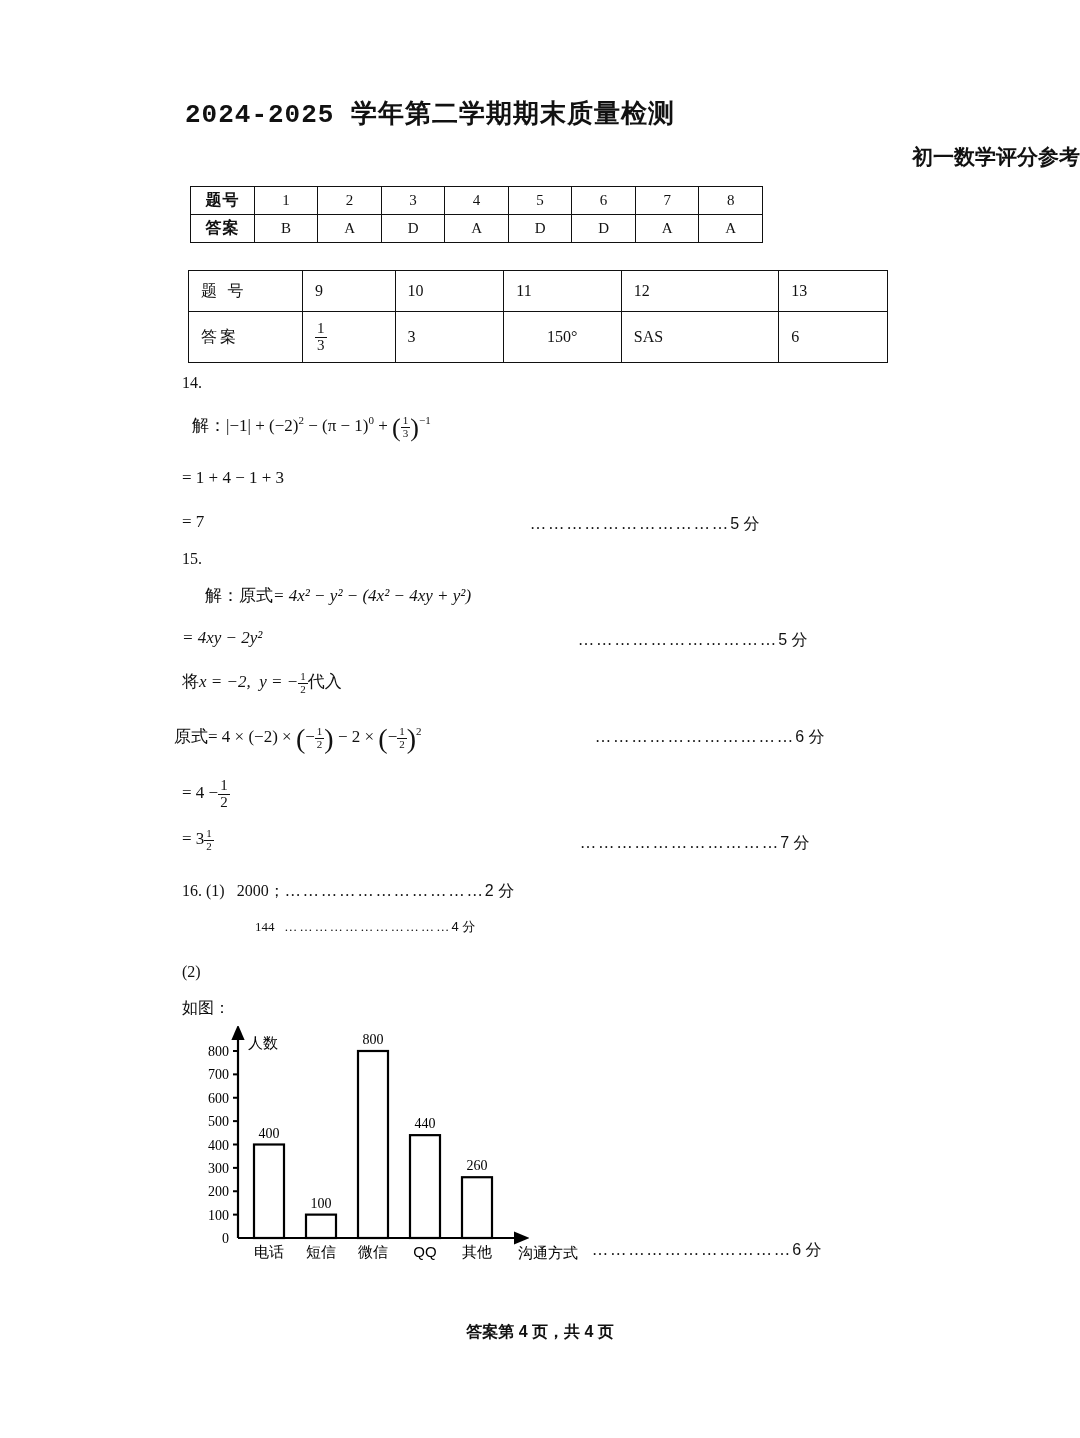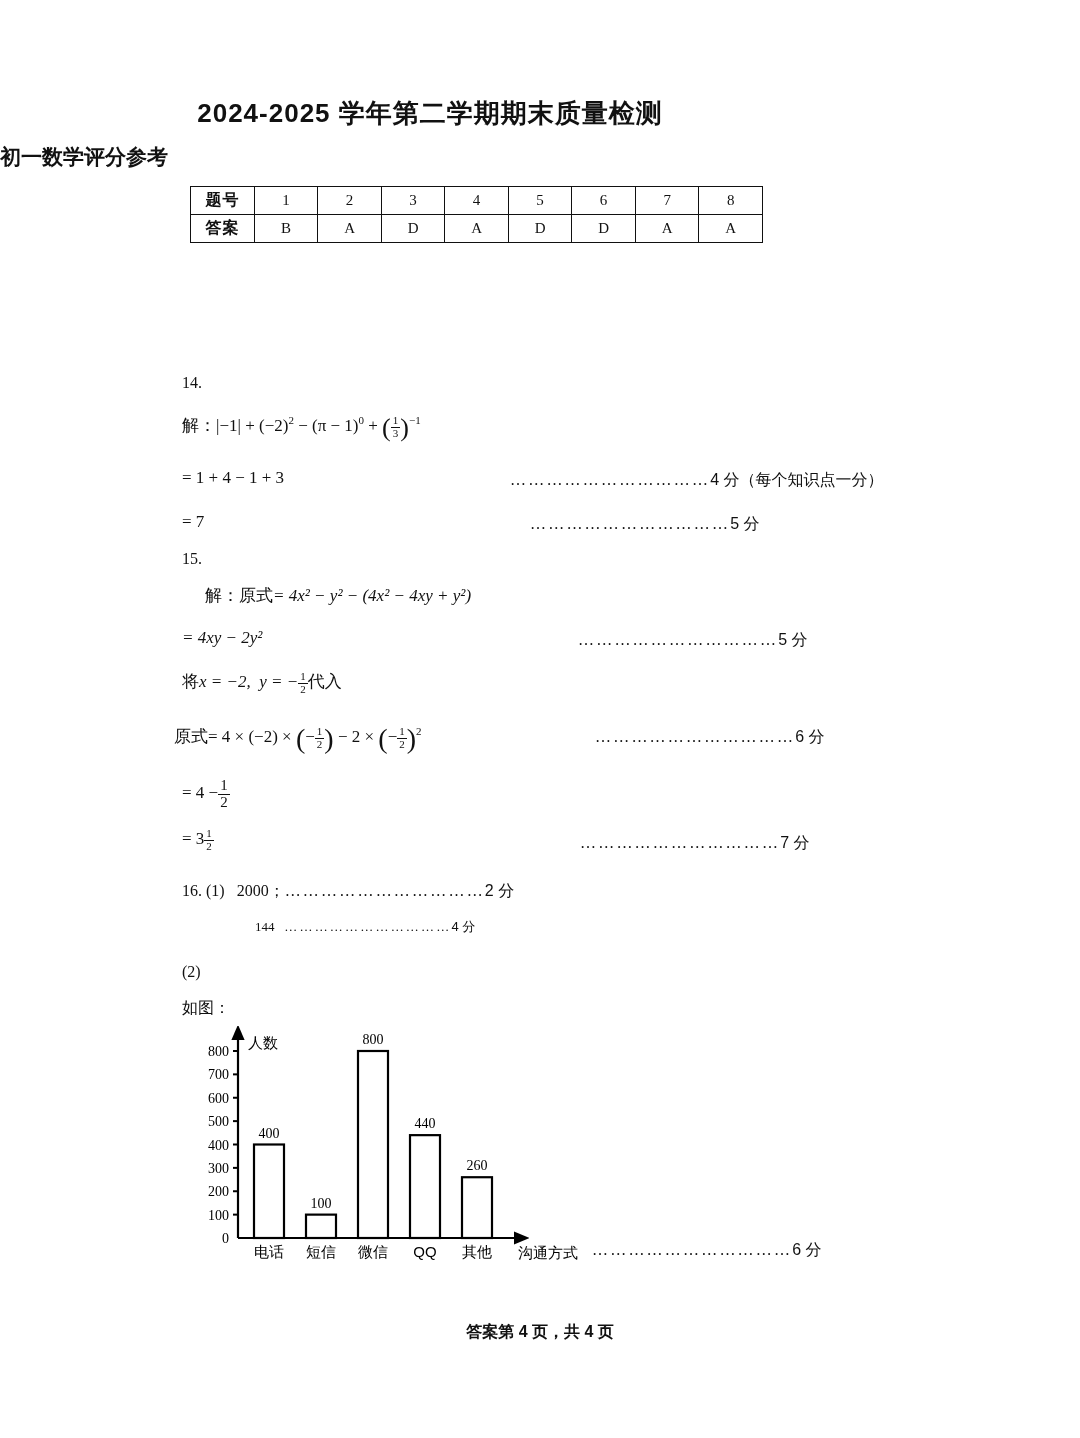--- a/index.html
+++ b/index.html
@@ -31,7 +31,7 @@
     font-size: 26px;
     font-weight: bold;
     letter-spacing: 1px;
-    font-family: Liberation Sans, sans-serif;
+    font-family: Liberation Mono, monospace;
   }
   .title-sub {
     position: absolute;

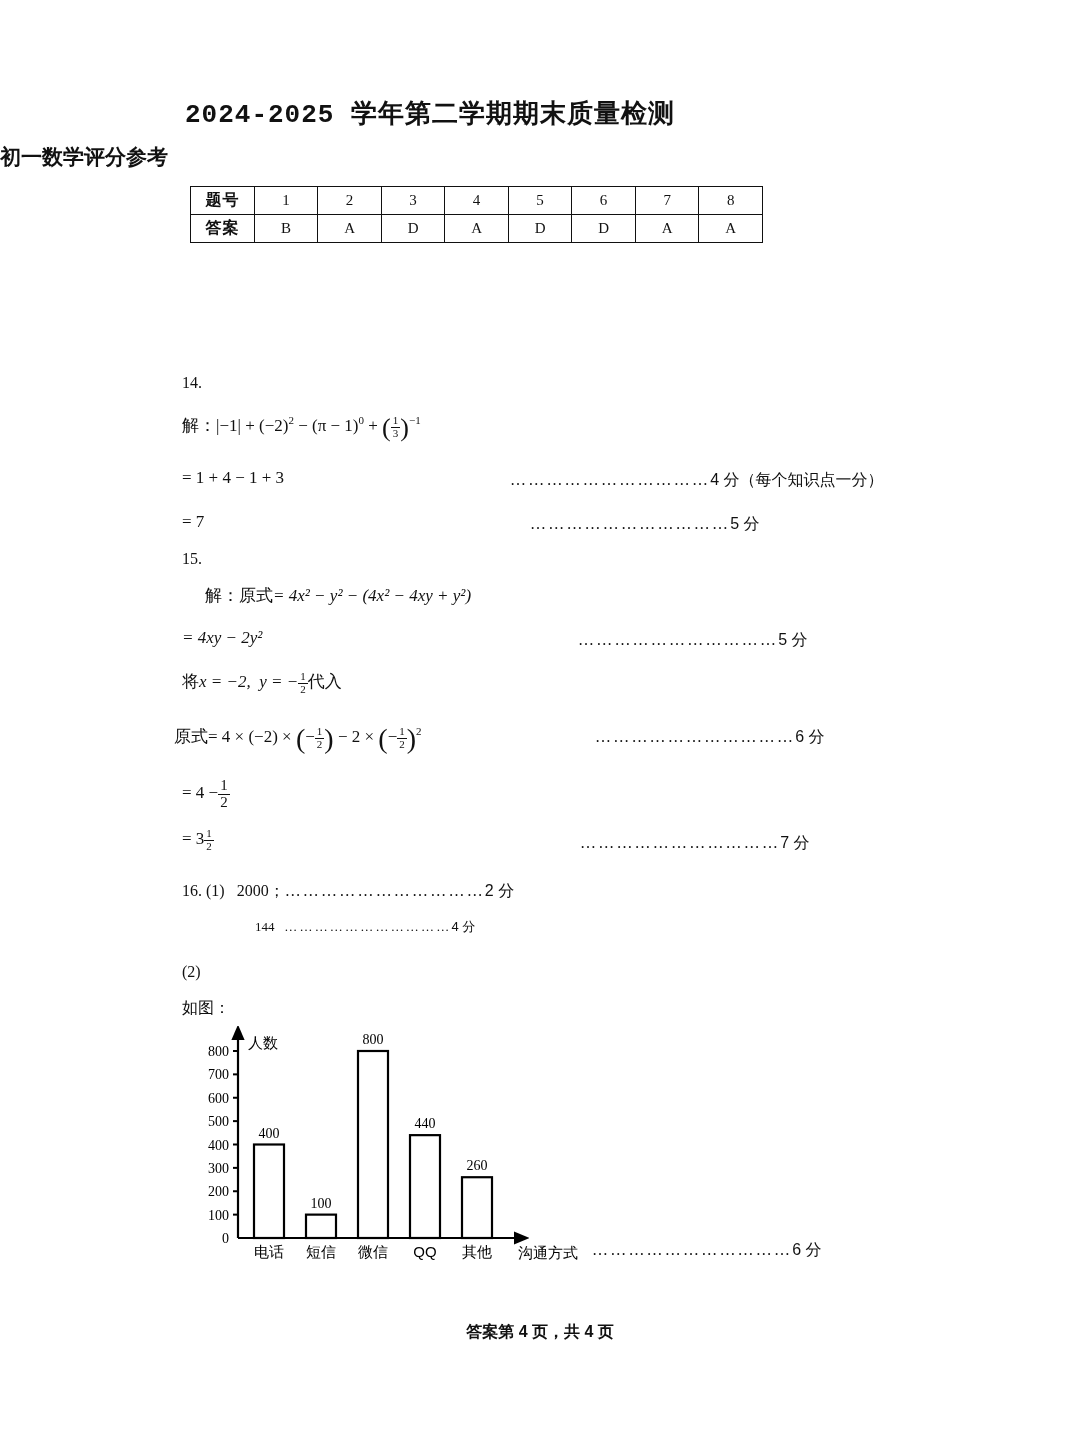--- a/index.html
+++ b/index.html
@@ -38,7 +38,7 @@
     top: 143px;
     left: 0;
     width: 1080px;
-    text-align: left;
+    text-align: right;
     font-size: 21px;
     font-weight: bold;
     font-family: "Liberation Sans", "DejaVu Sans", sans-serif;

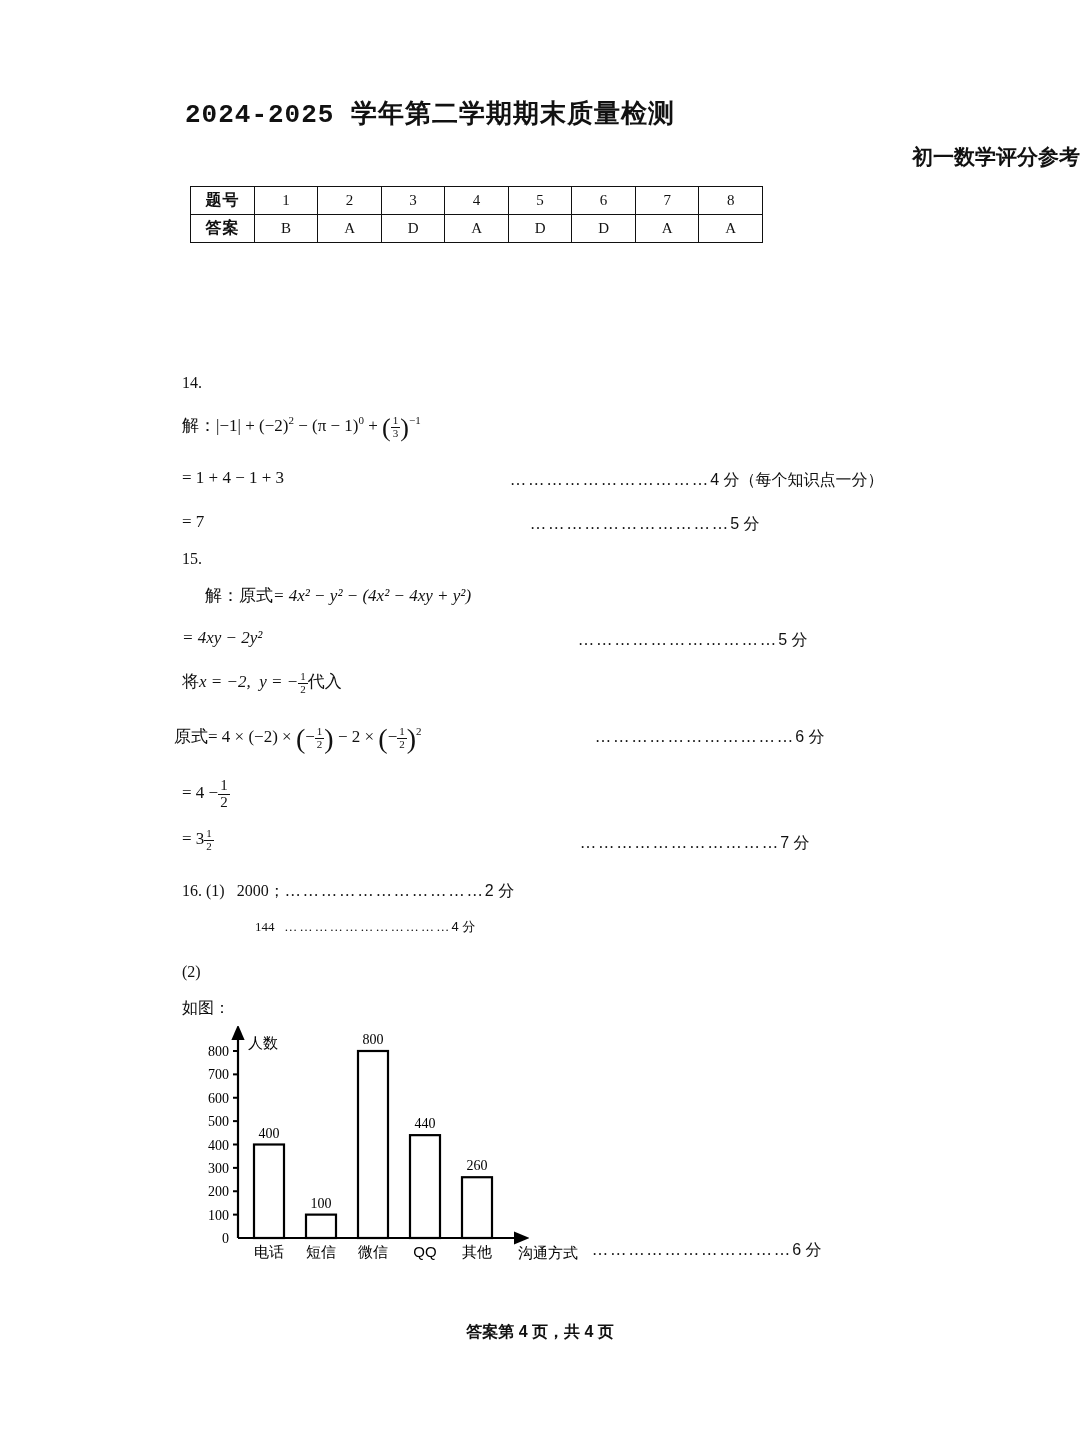--- a/index.html
+++ b/index.html
@@ -191,6 +191,31 @@
   </tbody>
     </table>
 
+  <table class="ans-table" id="table-2">
+    <tbody>
+        <tr class="row-q">
+      <td class="hdr">题 号</td>
+      <td>9</td>
+      <td>10</td>
+      <td>11</td>
+      <td>12</td>
+      <td>13</td>
+    </tr>
+    <tr class="row-a">
+      <td class="hdr">答案</td>
+      <td>
+        <span class="frac">
+          <span class="num">1</span>
+          <span class="den">3</span>
+        </span>
+      </td>
+      <td>3</td>
+      <td class="ctr">150°</td>
+      <td>SAS</td>
+      <td>6</td>
+    </tr>
+  </tbody>
+    </table>
 
   <div class="line" style="left:182px; top:374px; font-size:16px;">14.</div>
 

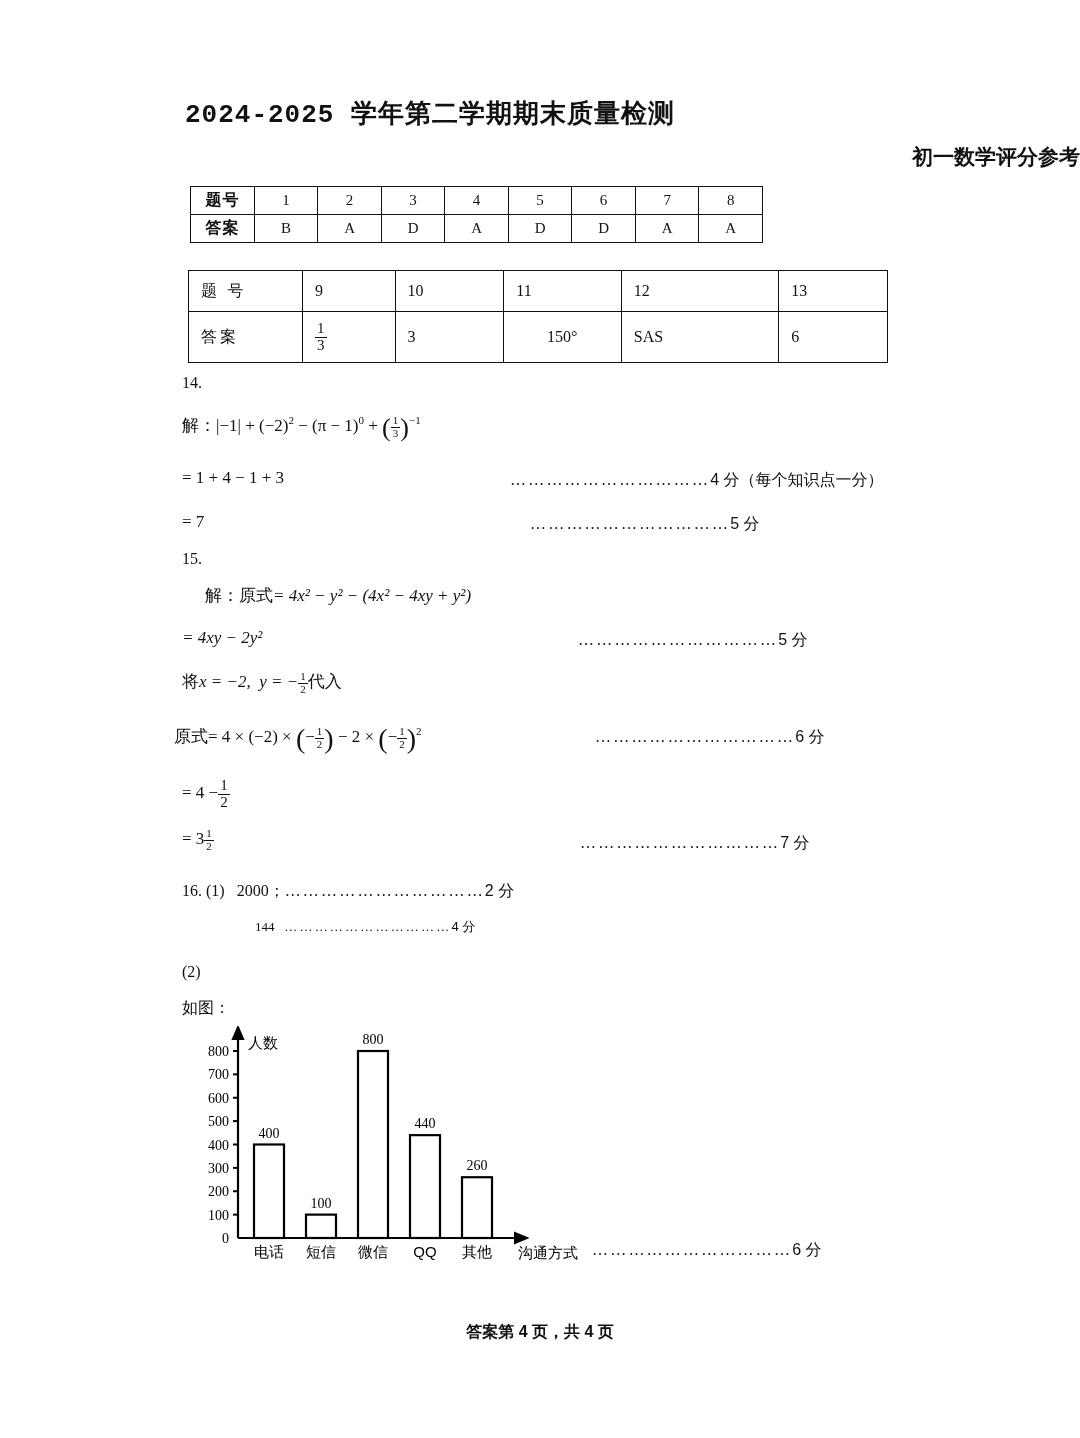--- a/index.html
+++ b/index.html
@@ -219,7 +219,7 @@
 
   <div class="line" style="left:182px; top:374px; font-size:16px;">14.</div>
 
-  <div class="line" style="left:182px; top:413px;">
+  <div class="line" style="left:192px; top:413px;">
     <span class="cjk">解：</span><span>|−1| + (−2)</span><sup class="exp">2</sup><span> − (π − 1)</span><sup class="exp">0</sup><span> + </span><span style="font-size:26px;vertical-align:-5px;">(</span><span class="frac frac-sm"><span class="num">1</span><span class="den">3</span></span><span style="font-size:26px;vertical-align:-5px;">)</span><sup class="exp">−1</sup>
   </div>
 

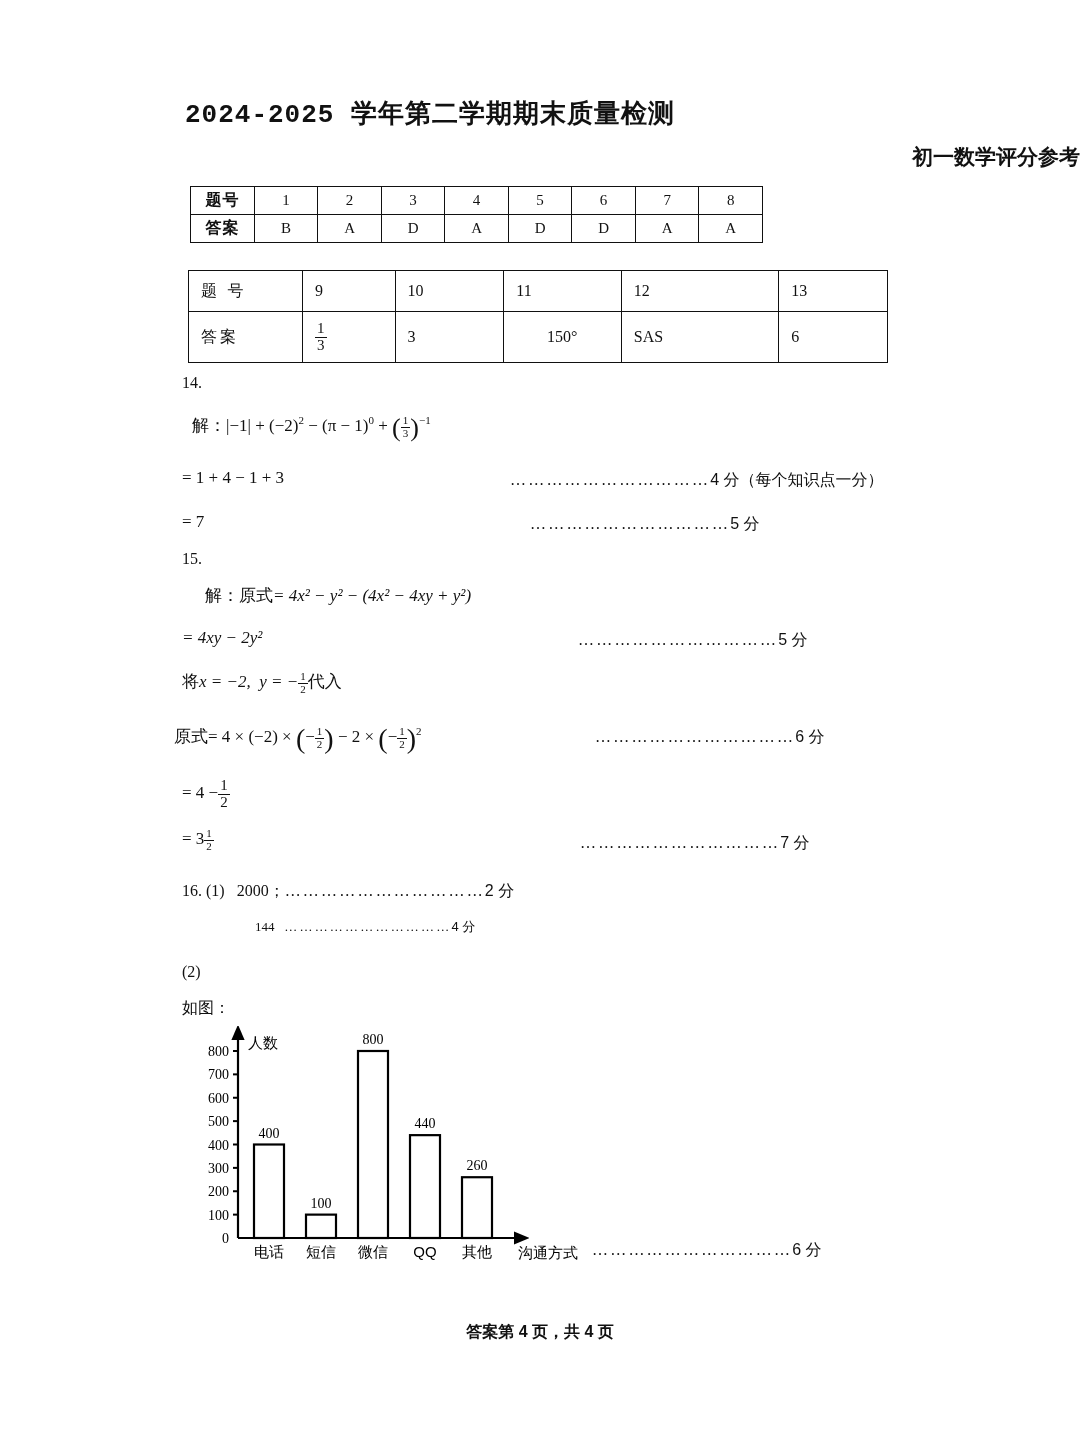--- a/index.html
+++ b/index.html
@@ -224,9 +224,6 @@
   </div>
 
   <div class="line" style="left:182px; top:468px;text-align:right;">= 1 + 4 − 1 + 3</div>
-  <div class="score" style="left:510px; top:470px;">
-    <span class="dots">……………………………</span><span class="cjk">4 分（每个知识点一分）</span>
-  </div>
 
   <div class="line" style="left:182px; top:512px;">= 7</div>
   <div class="score" style="left:530px; top:514px;">

